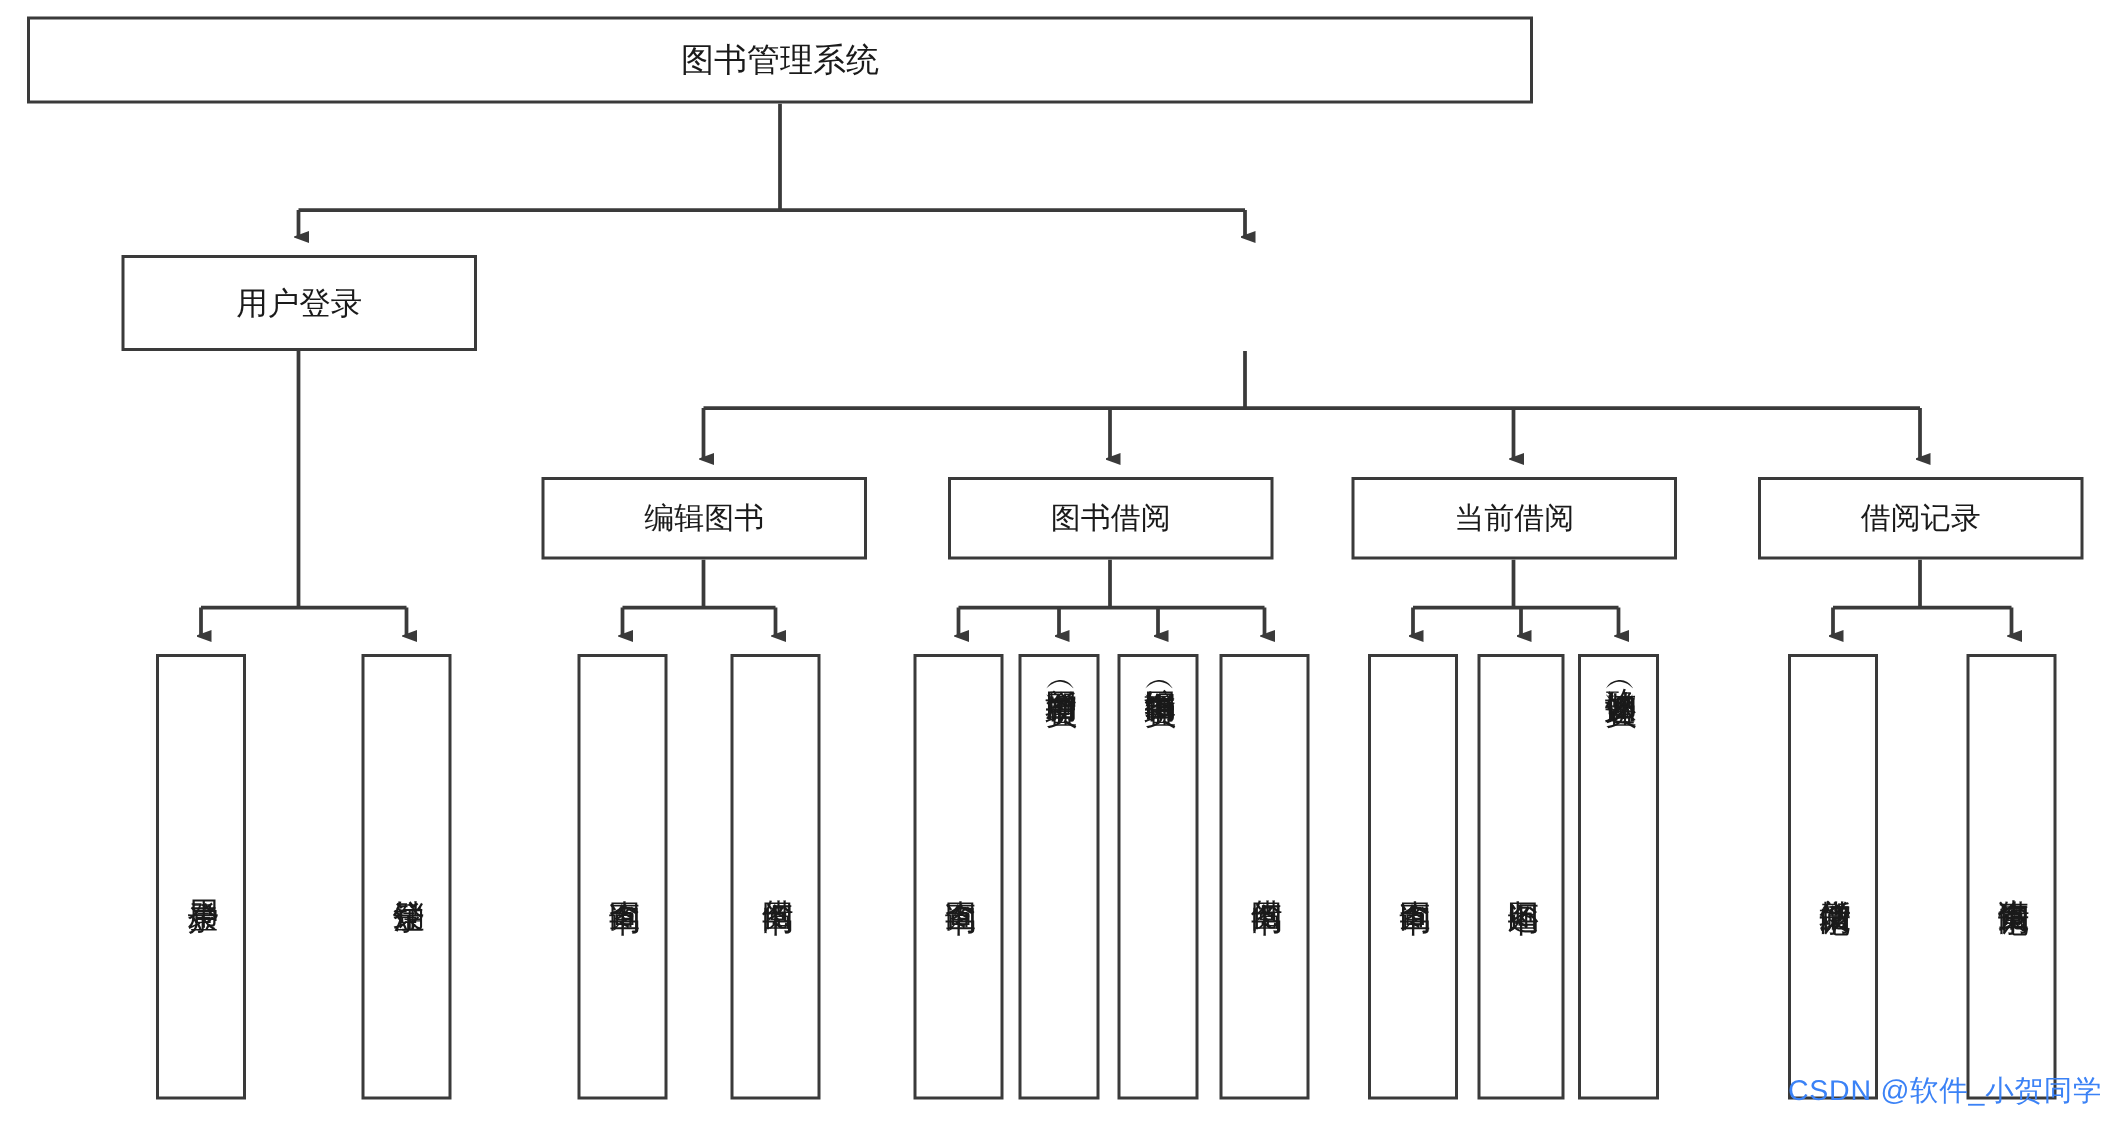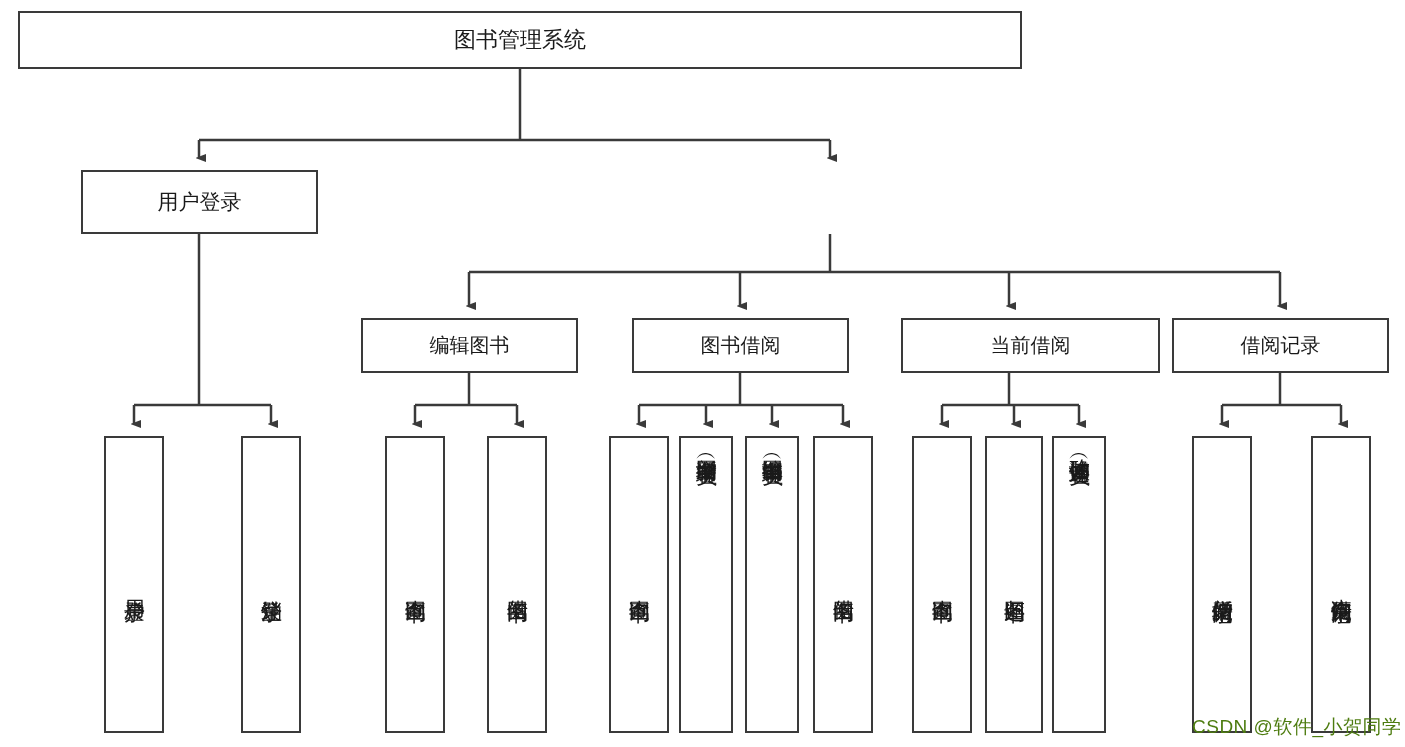--- a/index.html
+++ b/index.html
@@ -151,7 +151,7 @@
   <div class="node level3" id="node-book-borrow" style="left: 632px; top: 318px; width: 217px; height: 55px;">
     <span>图书借阅</span>
   </div>
-  <div class="node level3" id="node-current-borrow" style="left: 901px; top: 318px; width: 259px; height: 55px;">
+  <div class="node level3" id="node-current-borrow" style="left: 901px; top: 318px; width: 217px; height: 55px;">
     <span>当前借阅</span>
   </div>
   <div class="node level3" id="node-borrow-record" style="left: 1172px; top: 318px; width: 217px; height: 55px;">

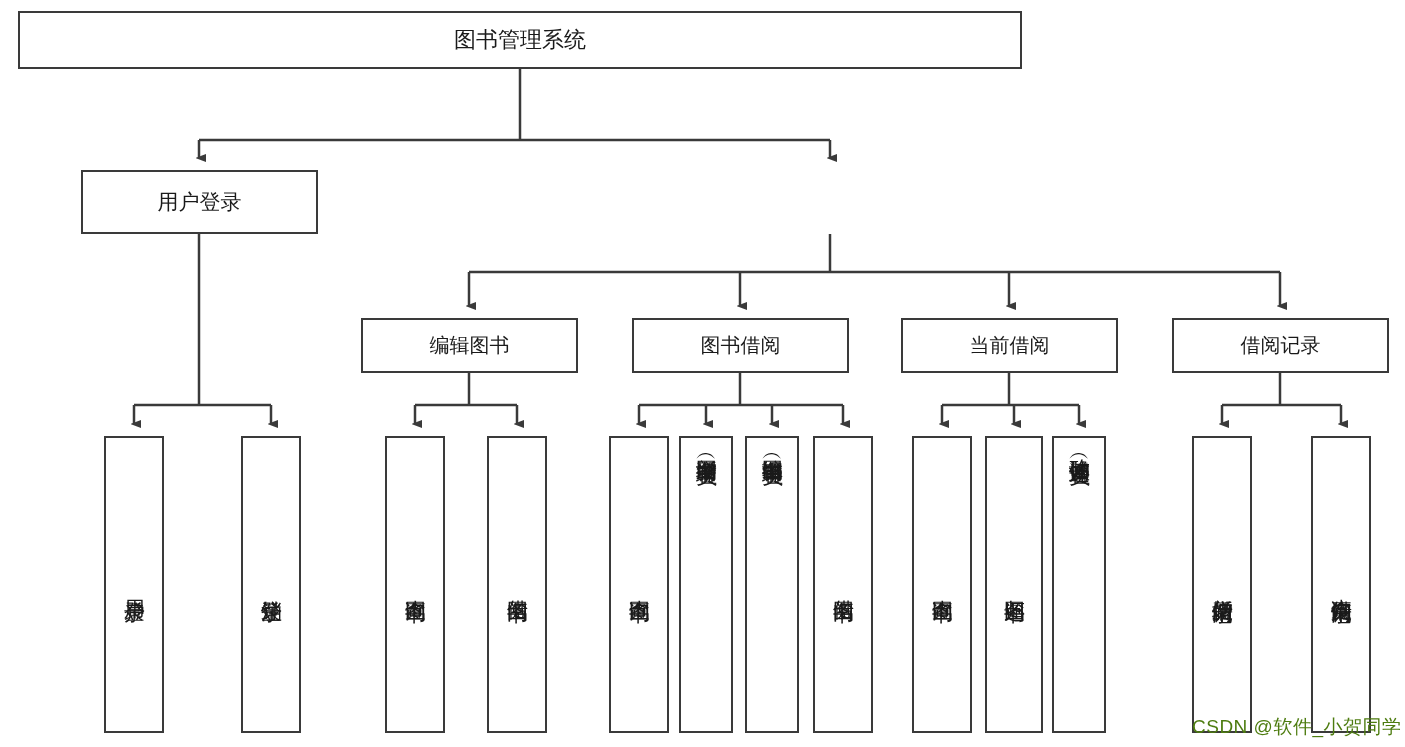--- a/index.html
+++ b/index.html
@@ -74,7 +74,7 @@
   .watermark {
     position: absolute;
     font-size: 19px;
-    color: #4d7c0f;
+    color: #3b82f6;
     white-space: nowrap;
     letter-spacing: 0.5px;
   }

